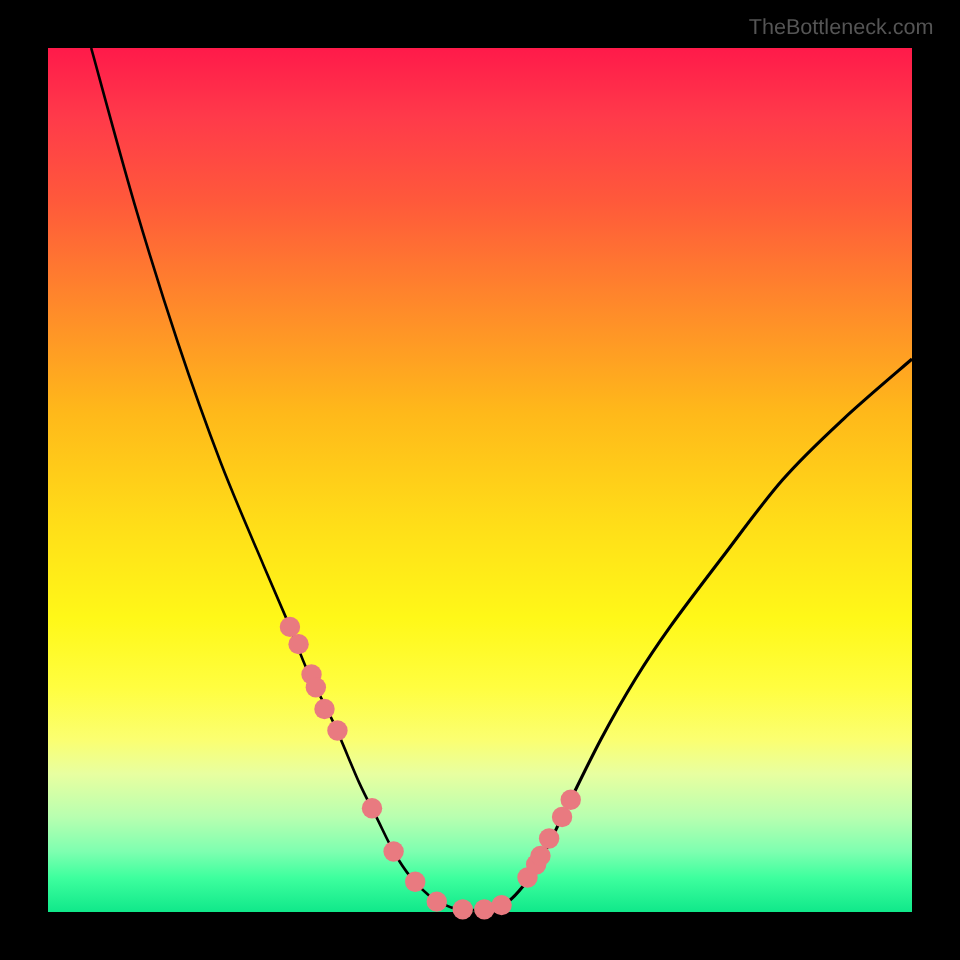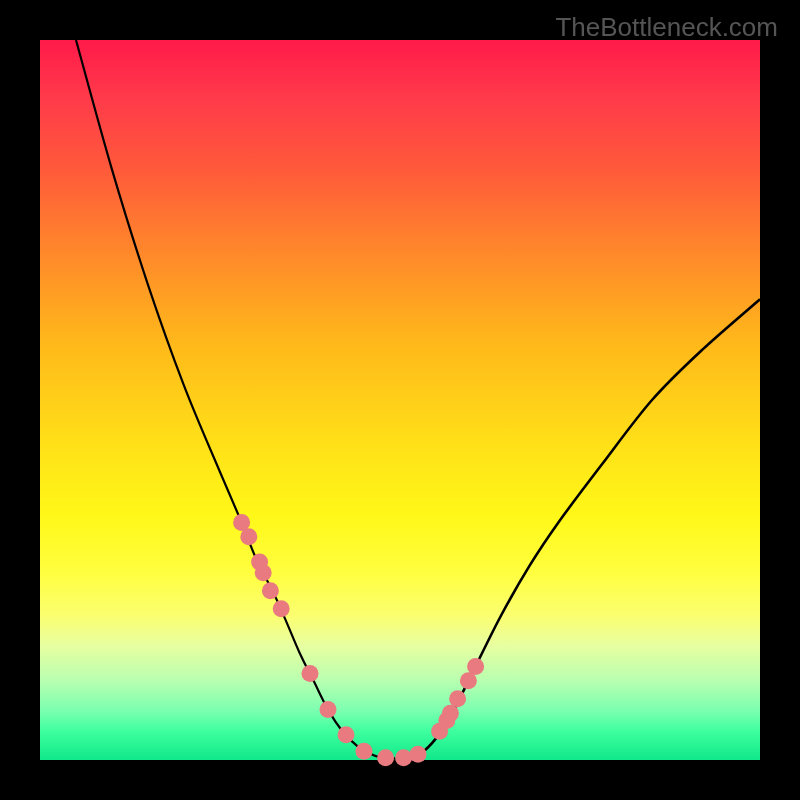--- a/index.html
+++ b/index.html
@@ -15,7 +15,7 @@
     top: 12px;
     right: 22px;
     color: #555;
-    font-size: 26px;
+    font-size: 18px;
     font-weight: 500;
     z-index: 10;
   }

